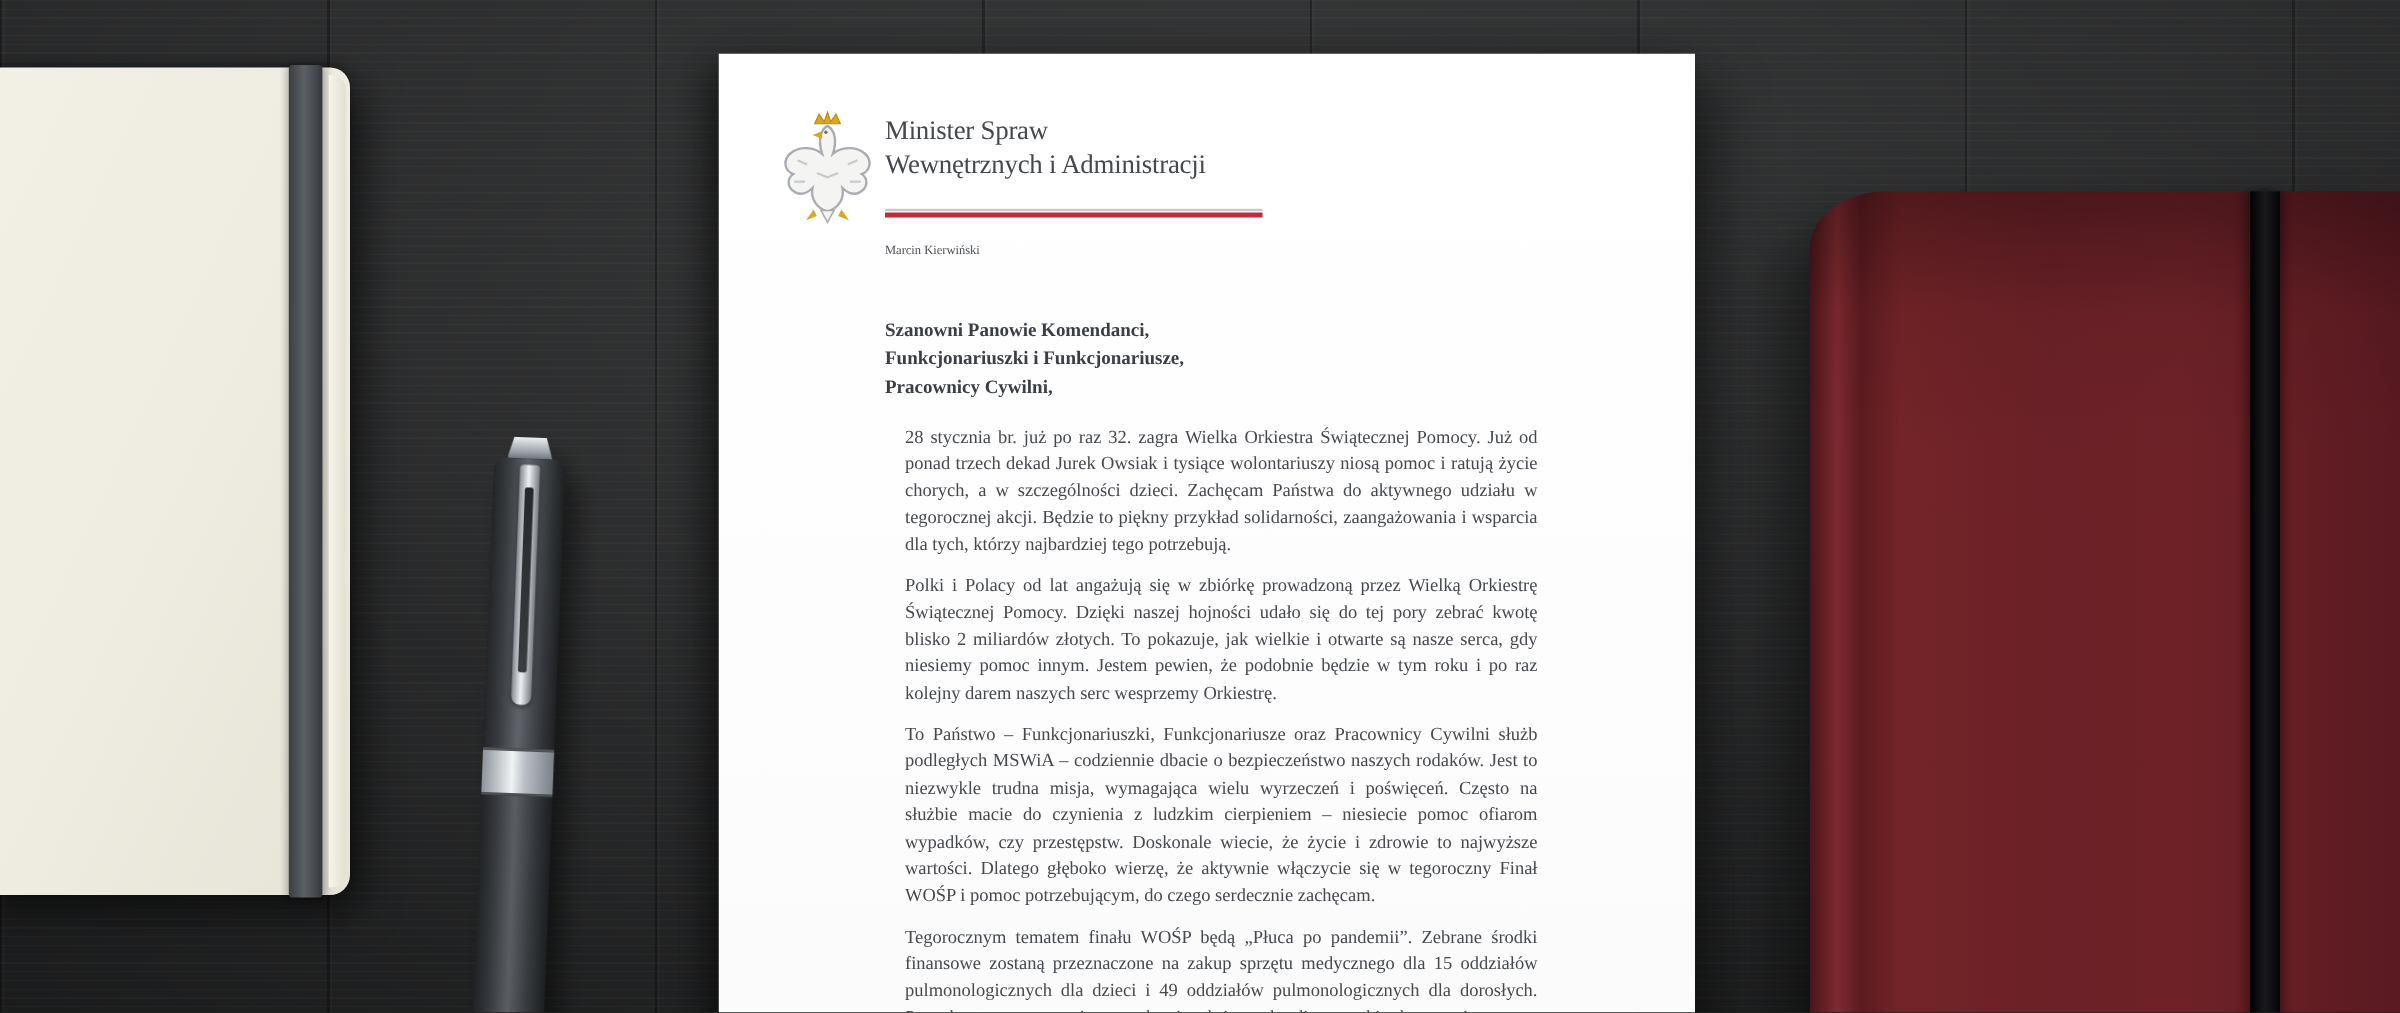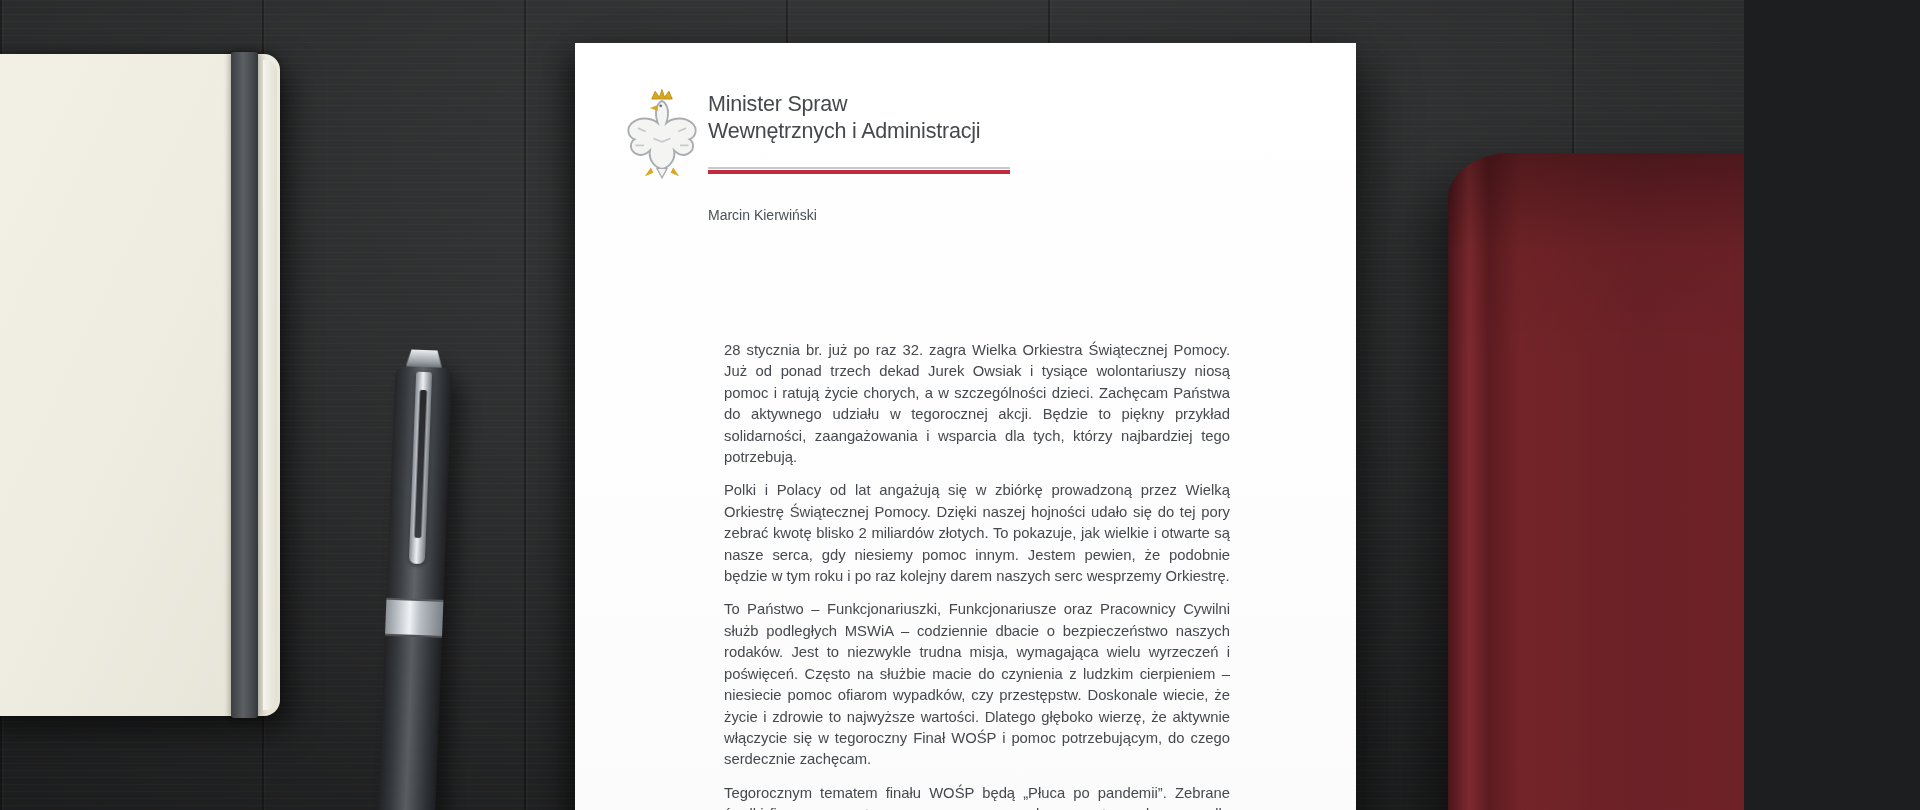--- a/index.html
+++ b/index.html
@@ -4,8 +4,8 @@
 <style>
   html,body{margin:0;padding:0;background:#1d1e1f;}
   .stage{
-    position:relative;width:1744px;height:810px;overflow:hidden;
-    font-family:Liberation Sans, sans-serif;
+    position:relative;width:1920px;height:810px;overflow:hidden;
+    font-family:Liberation Serif, serif;
     background-color:#2b2c2d;
     background-image:
       repeating-linear-gradient(90deg, rgba(0,0,0,.30) 0 2px, rgba(255,255,255,.015) 2px 4px, transparent 4px 262px),

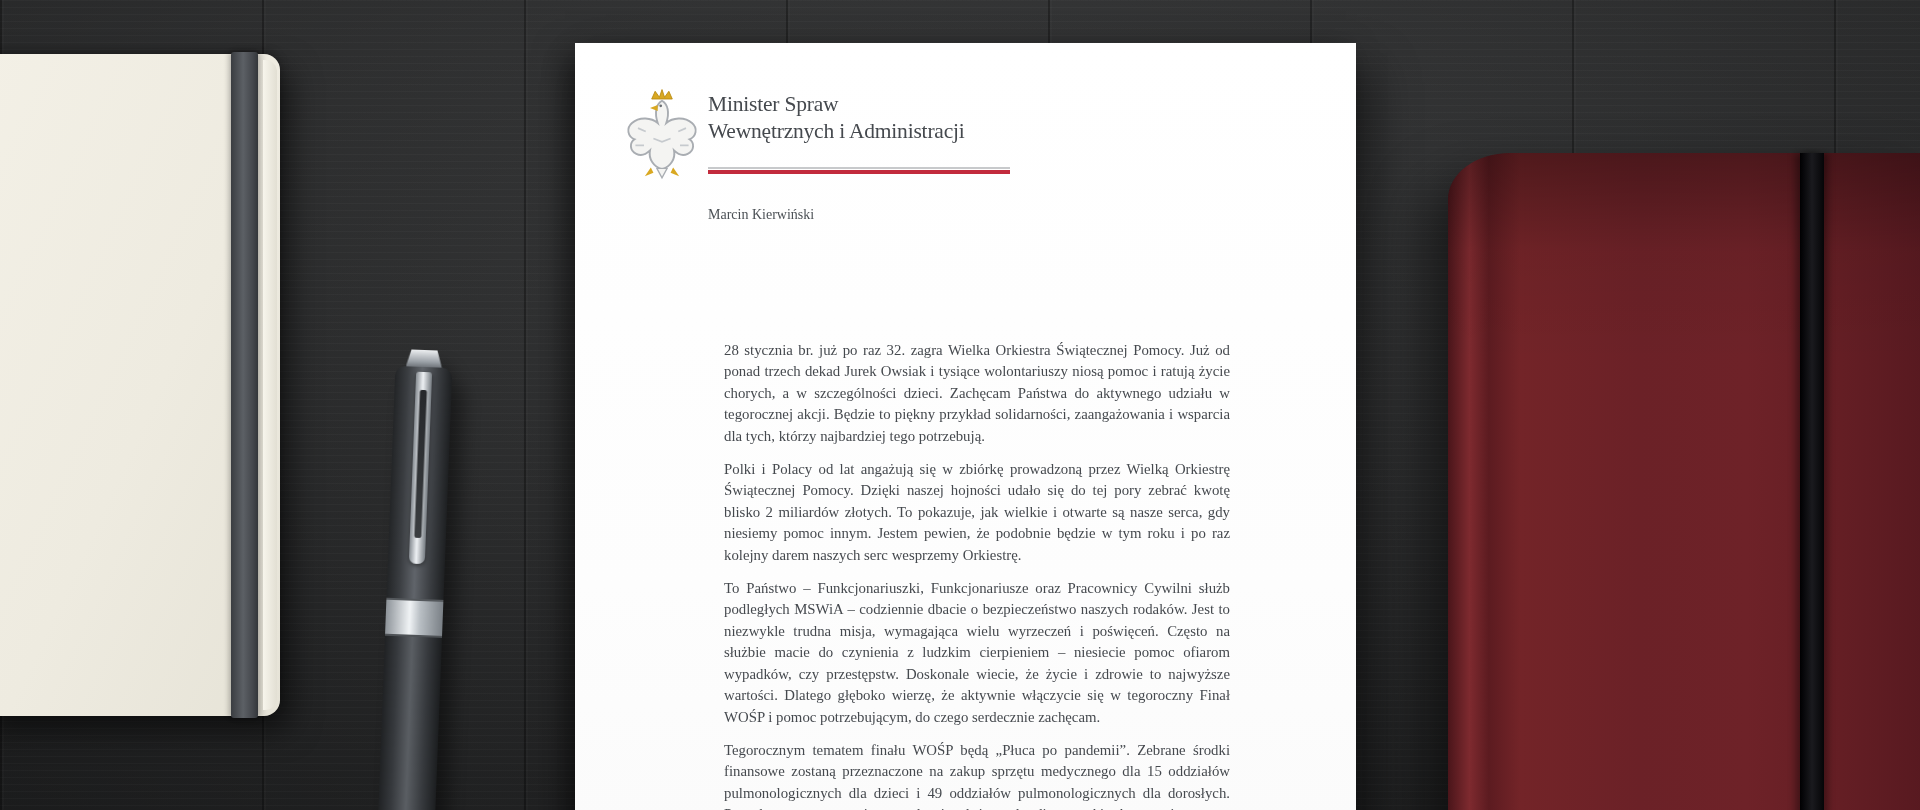--- a/index.html
+++ b/index.html
@@ -85,7 +85,7 @@
   .separator{position:absolute;left:133px;top:124px;width:302px;}
   .separator .gray{height:2px;background:#c7c9cb;}
   .separator .red{height:4px;margin-top:1px;background:#c22b3d;}
-  .signer{position:absolute;left:133px;top:152px;color:#4b5055;font-size:14px;margin-top:12px;}
+  .signer{position:absolute;left:133px;top:152px;color:#4b5055;font-size:10px;}
   .salutation{
     position:absolute;left:133px;top:211px;
     color:#3b3f44;font-weight:bold;font-size:15.2px;line-height:22.3px;

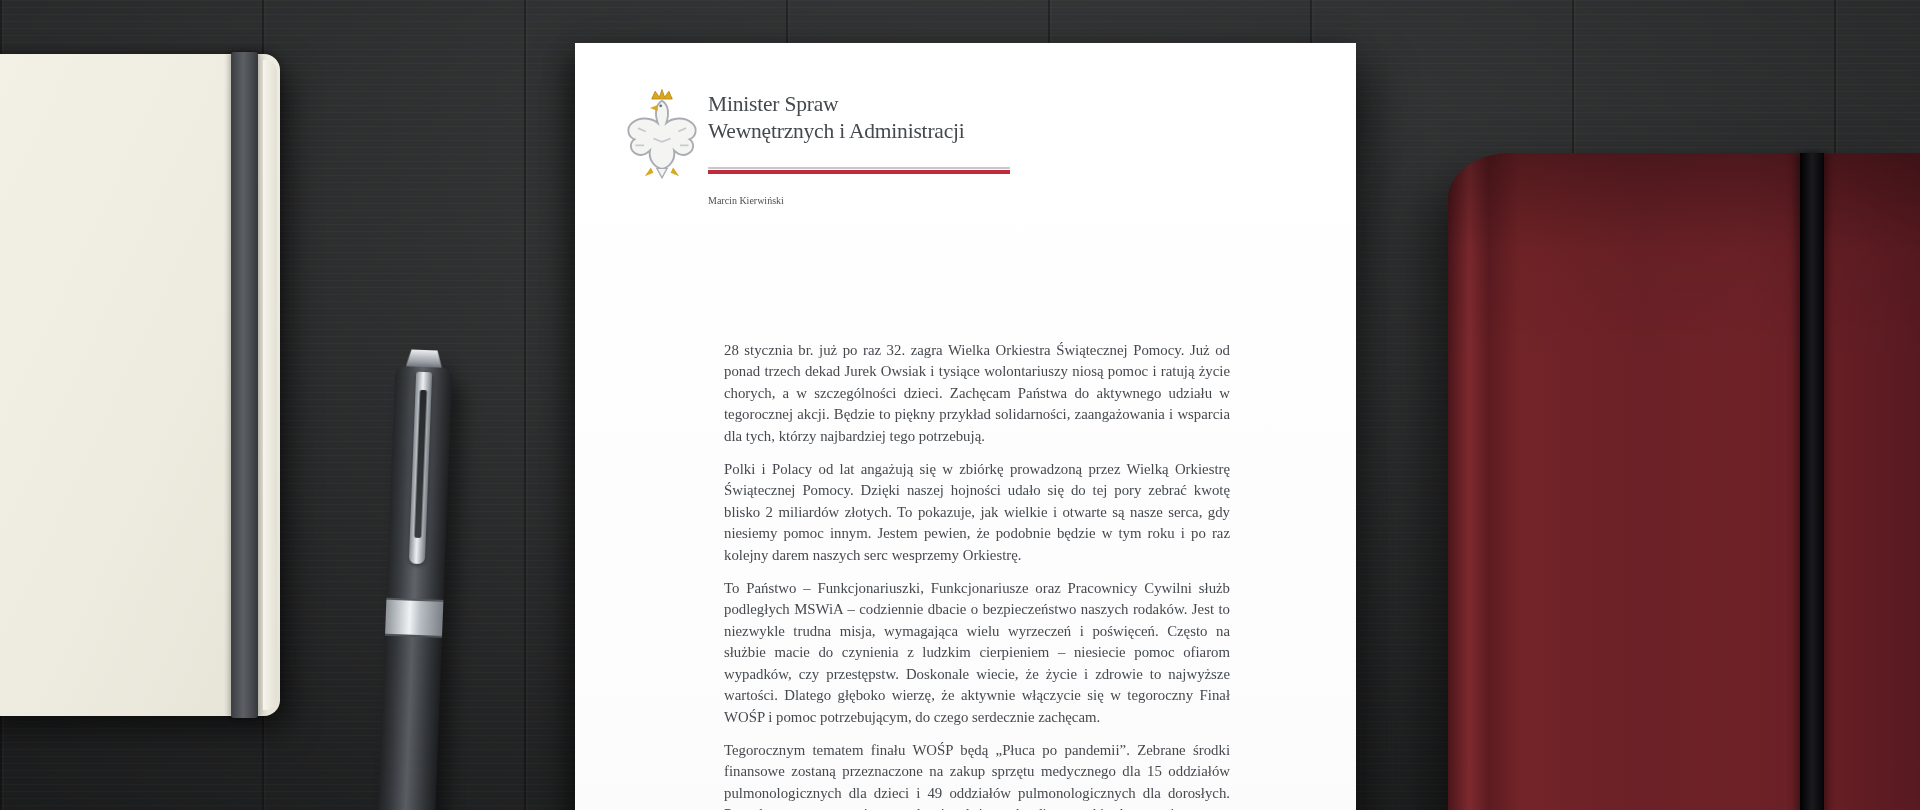--- a/index.html
+++ b/index.html
@@ -156,6 +156,11 @@
 
     <div class="signer">Marcin Kierwiński</div>
 
+    <div class="salutation">
+      <div>Szanowni Panowie Komendanci,</div>
+      <div>Funkcjonariuszki i Funkcjonariusze,</div>
+      <div>Pracownicy Cywilni,</div>
+    </div>
 
     <div class="body-text">
       <p>28 stycznia br. już po raz 32. zagra Wielka Orkiestra Świątecznej Pomocy. Już od ponad trzech dekad Jurek Owsiak i tysiące wolontariuszy niosą pomoc i ratują życie chorych, a w szczególności dzieci. Zachęcam Państwa do aktywnego udziału w tegorocznej akcji. Będzie to piękny przykład solidarności, zaangażowania i wsparcia dla tych, którzy najbardziej tego potrzebują.</p>

